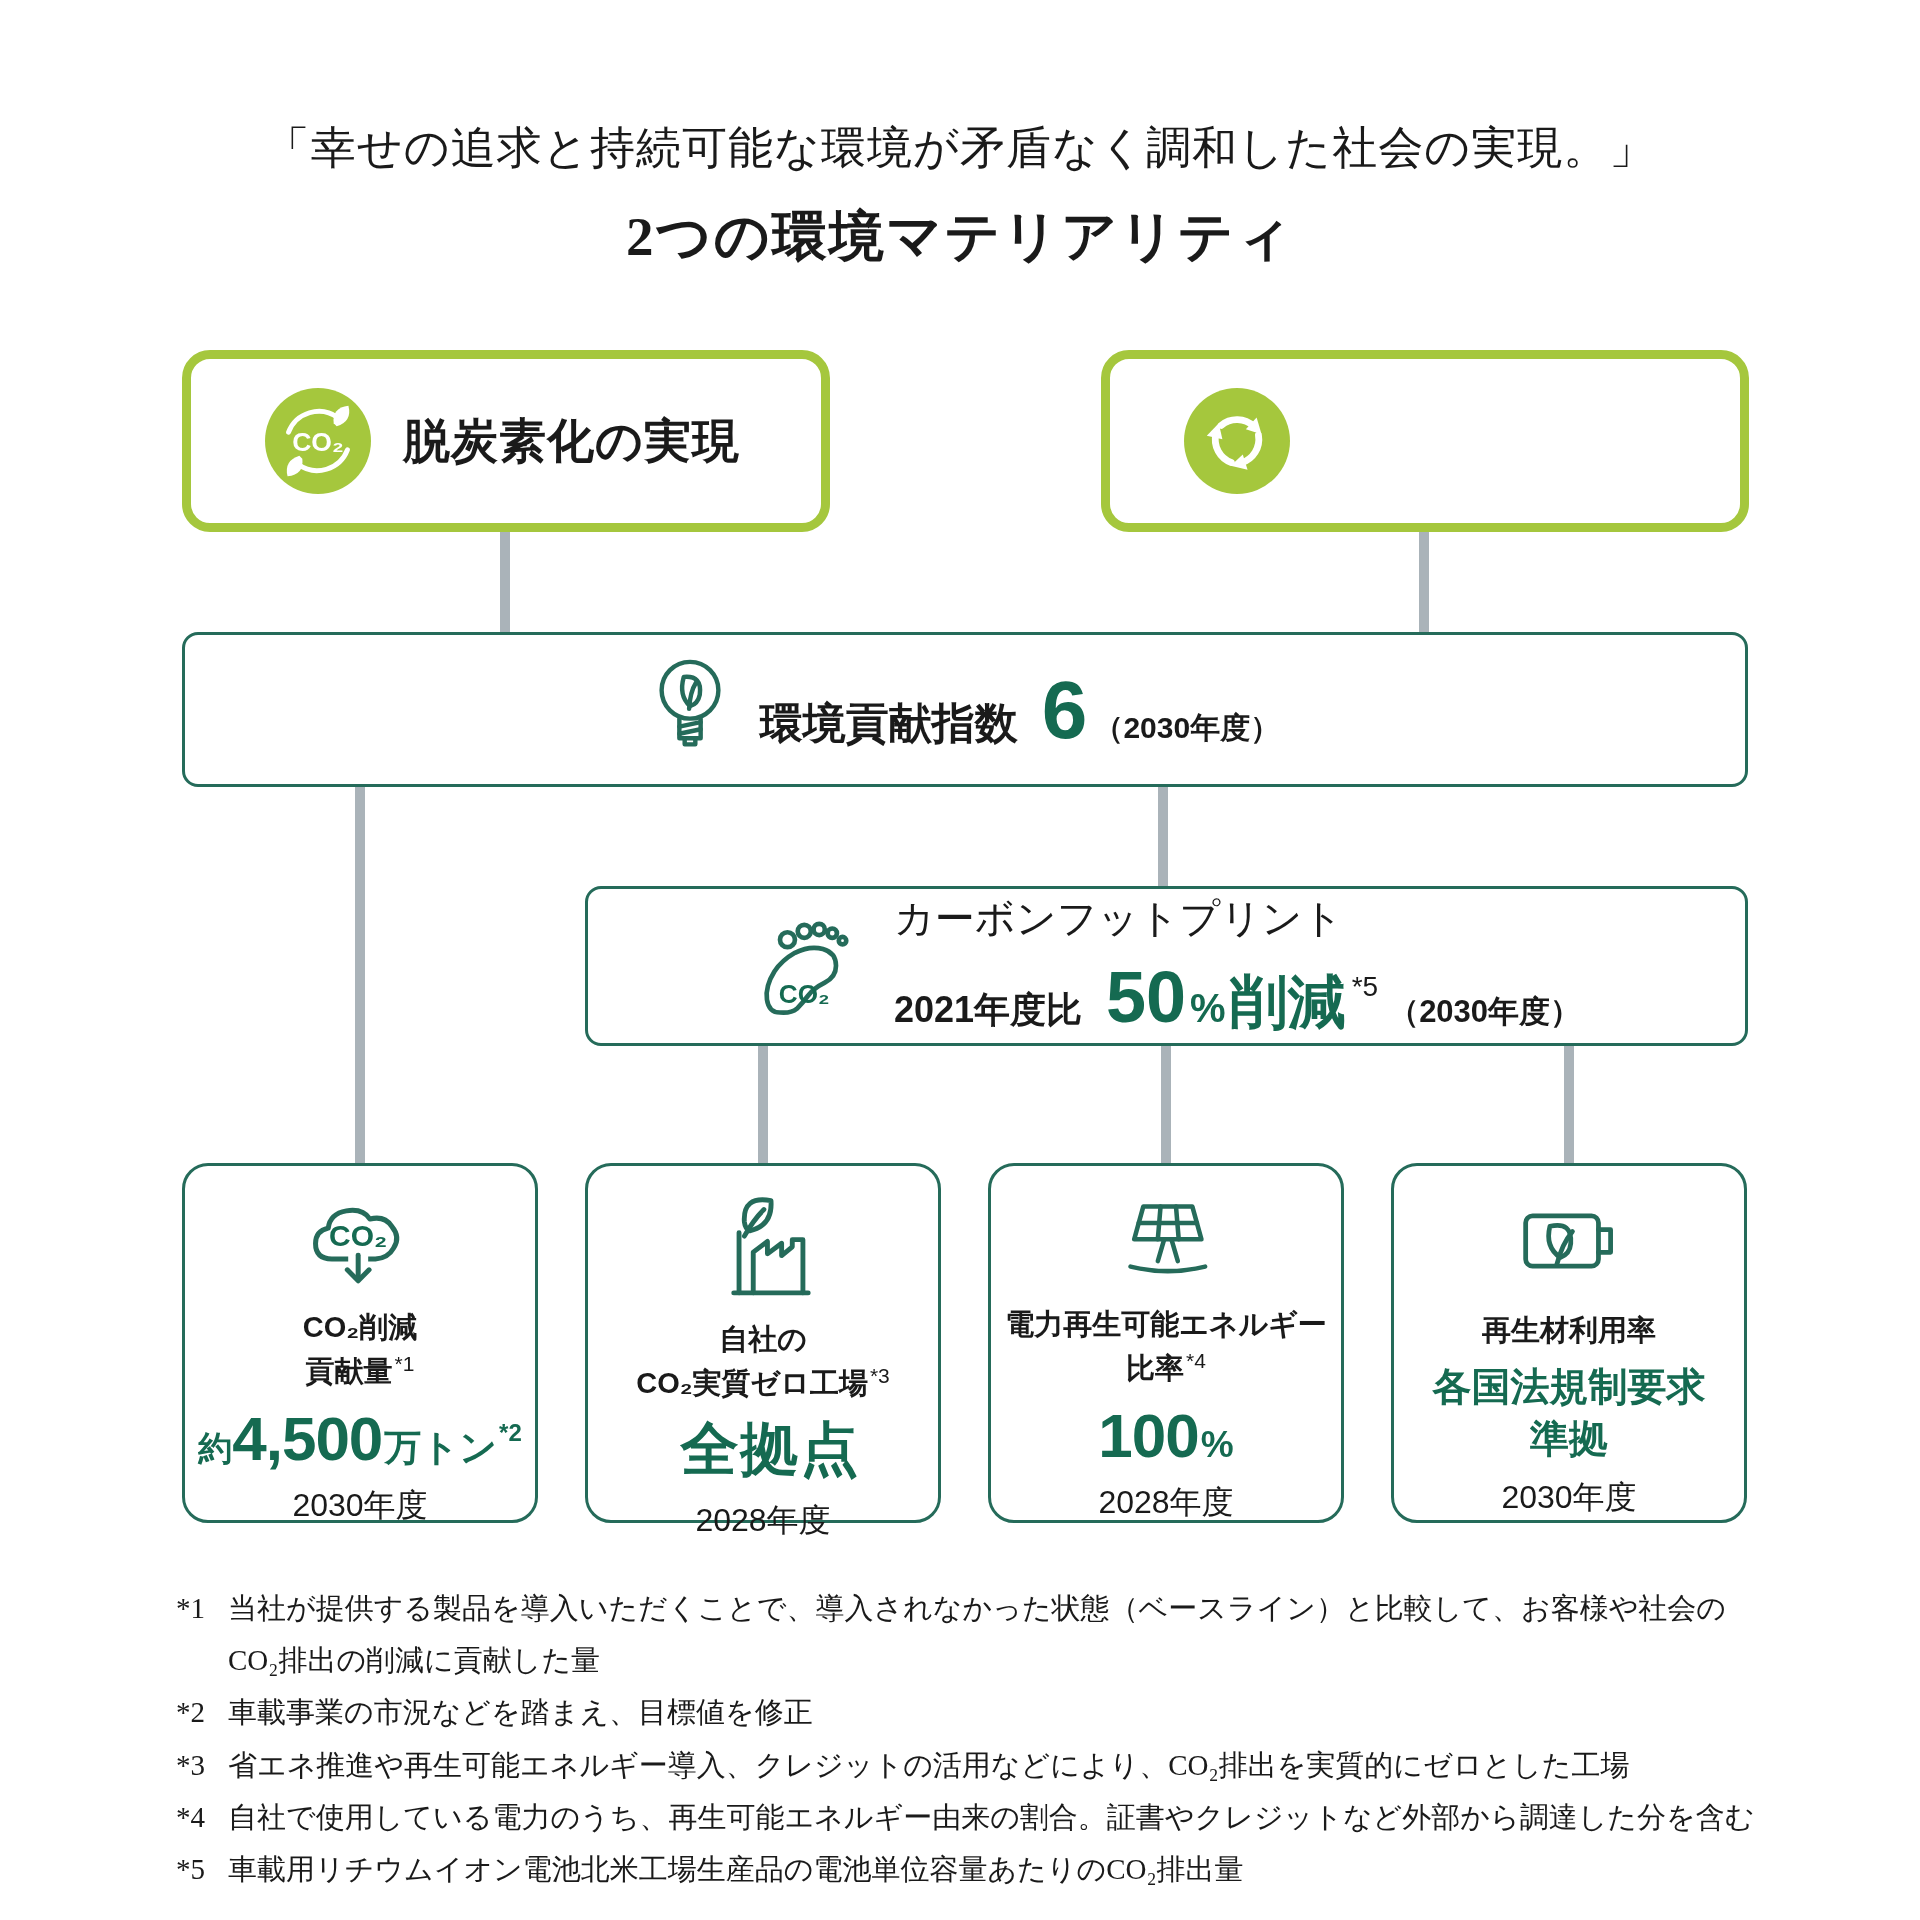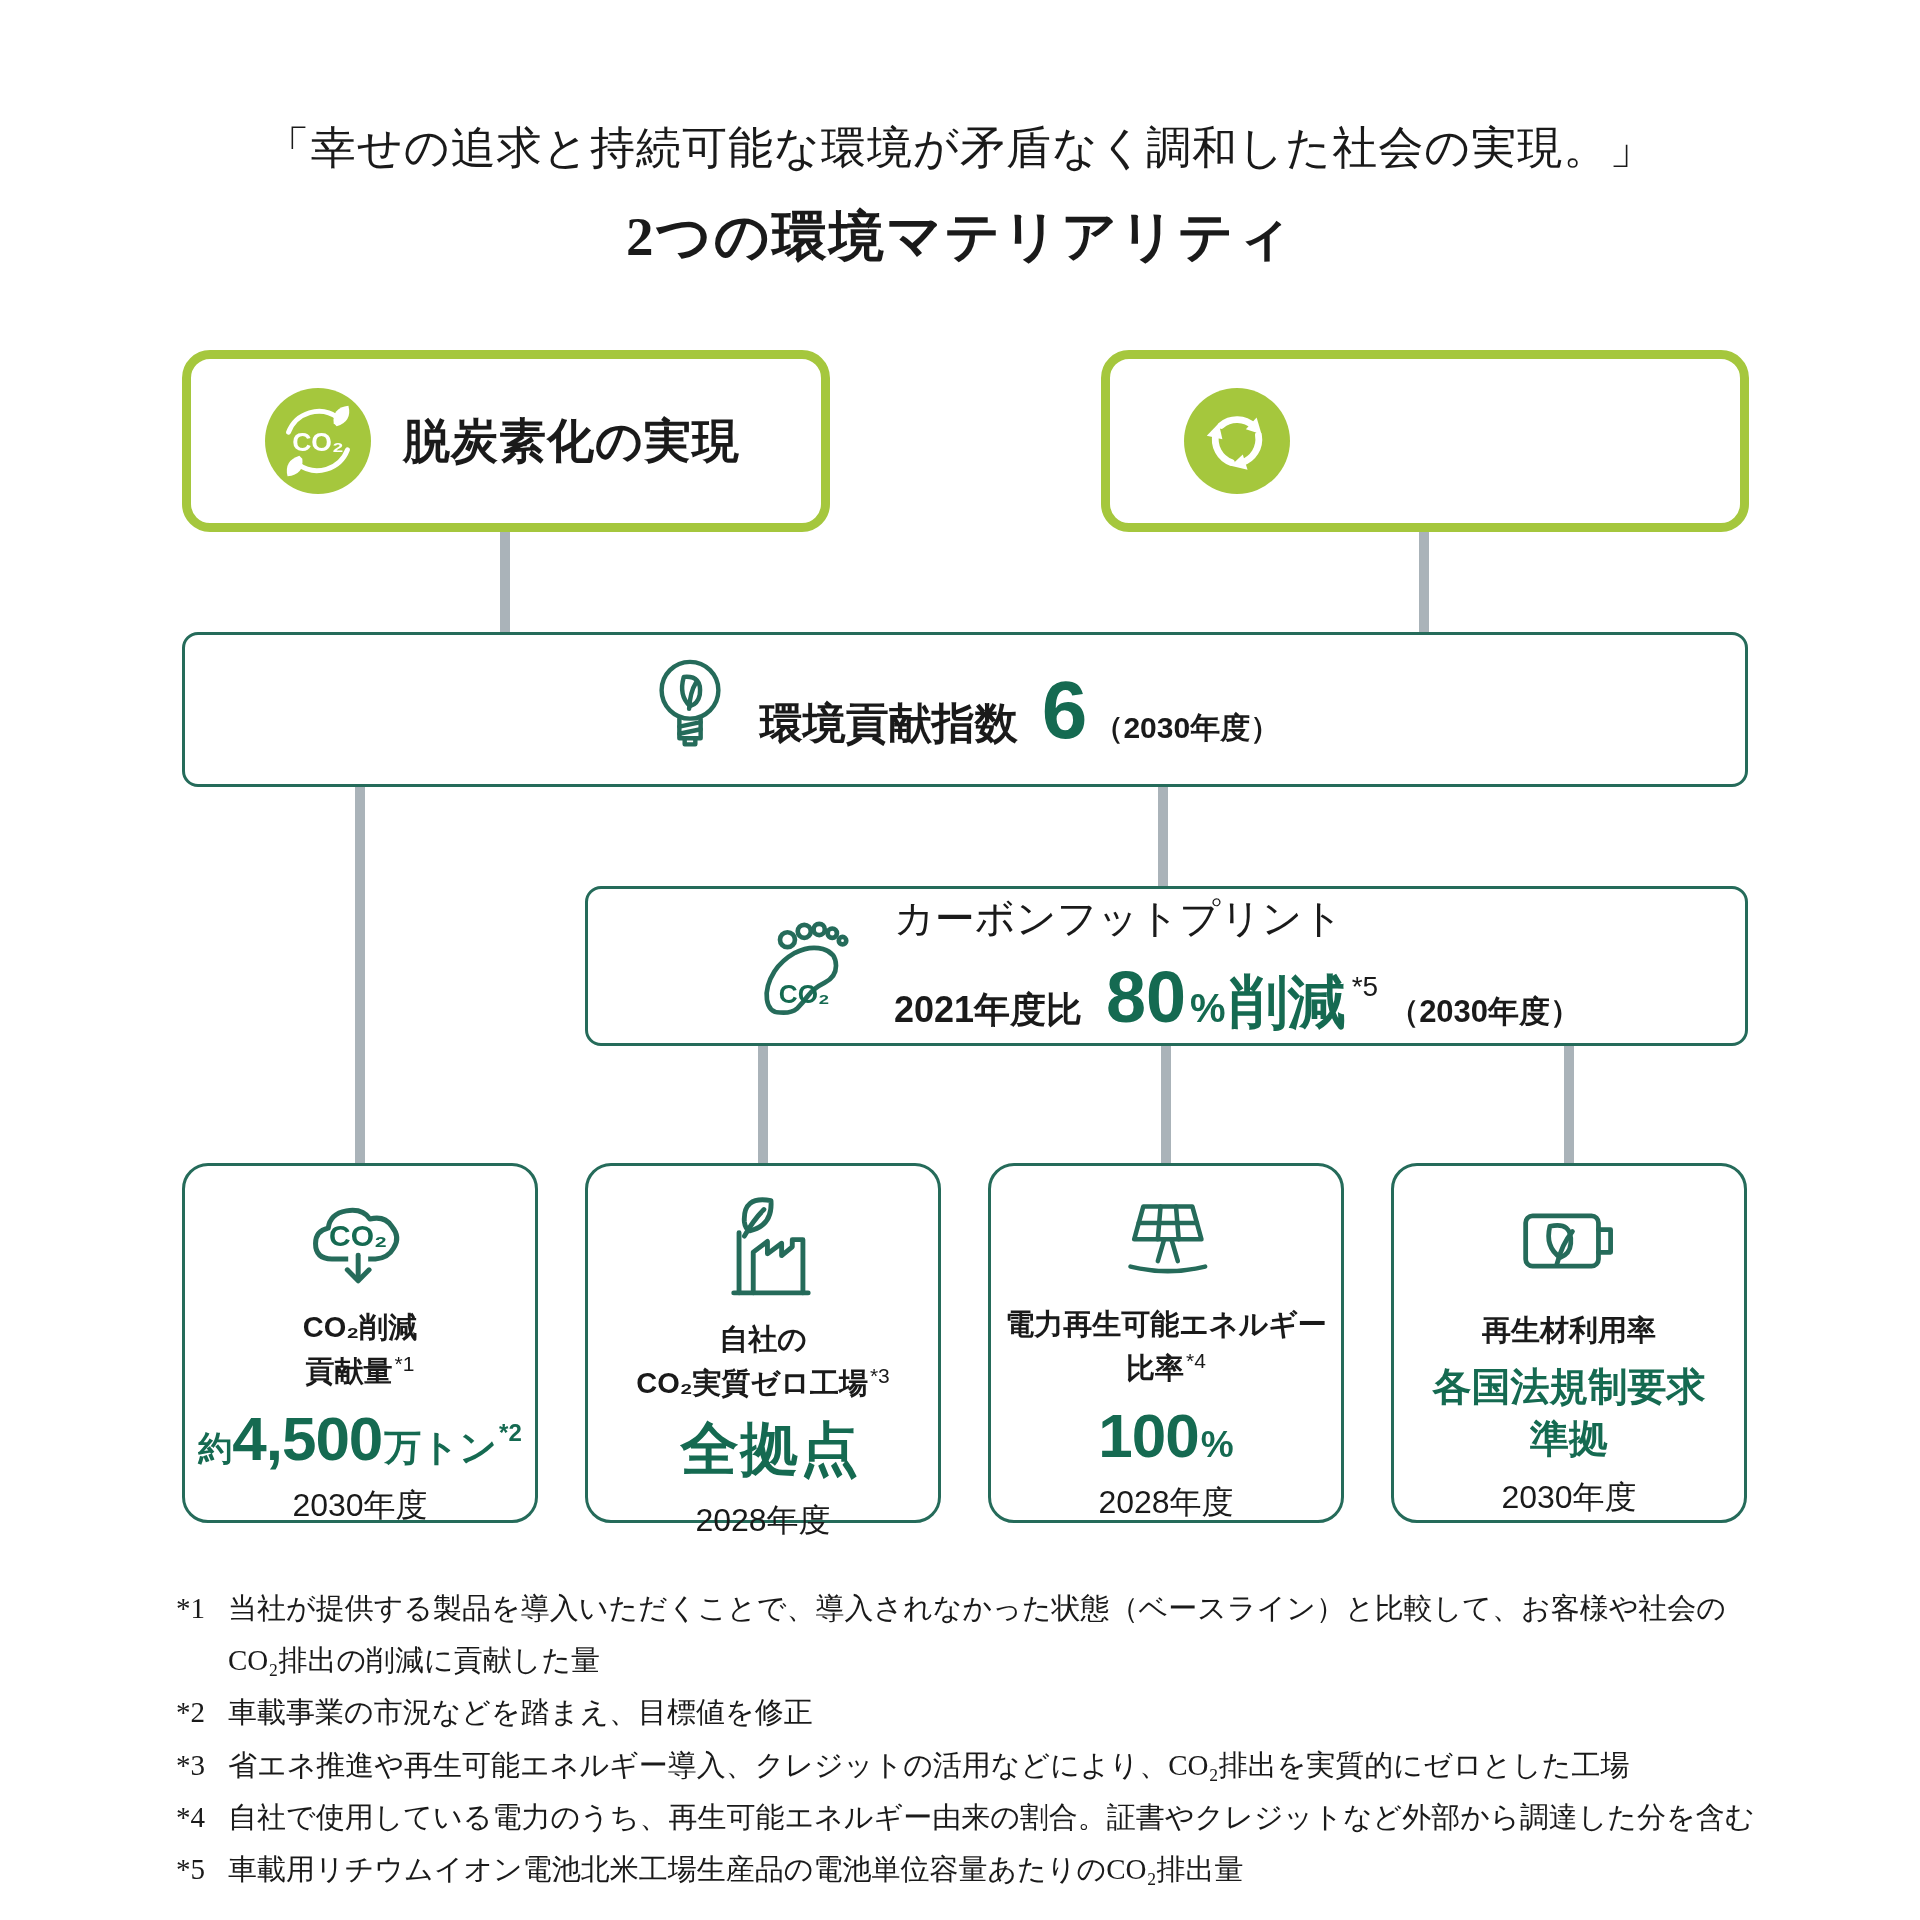--- a/index.html
+++ b/index.html
@@ -175,7 +175,7 @@
       <div class="cf-title">カーボンフットプリント</div>
       <div class="cf-row">
         <span class="cf-baseline">2021年度比</span>
-        <span class="cf-value">80</span>
+        <span class="cf-value">50</span>
         <span class="cf-unit">%</span>
         <span class="cf-action">削減</span>
         <span class="cf-note">*5</span>

